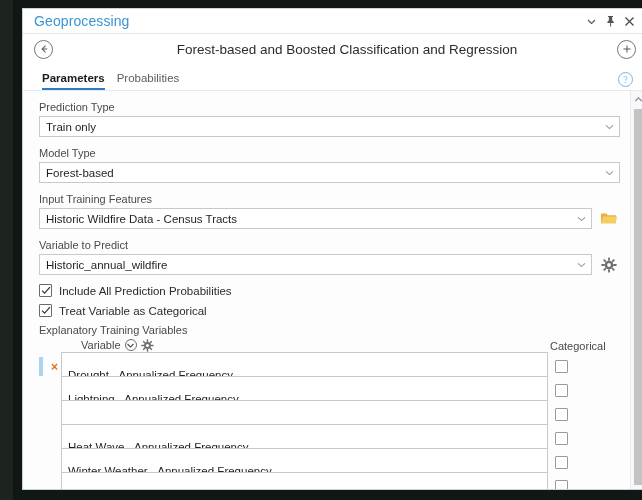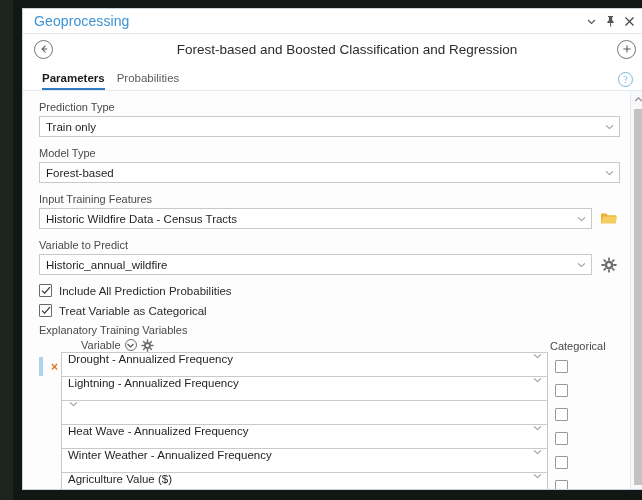--- a/index.html
+++ b/index.html
@@ -257,7 +257,7 @@
     border: 1px solid #c9c9c9;
     background: #ffffff;
     display: flex;
-    align-items: flex-start;
+    align-items: flex-end;
     padding: 0 4px 0 6px;
     font-size: 11.5px;
     color: #1f1f1f;

